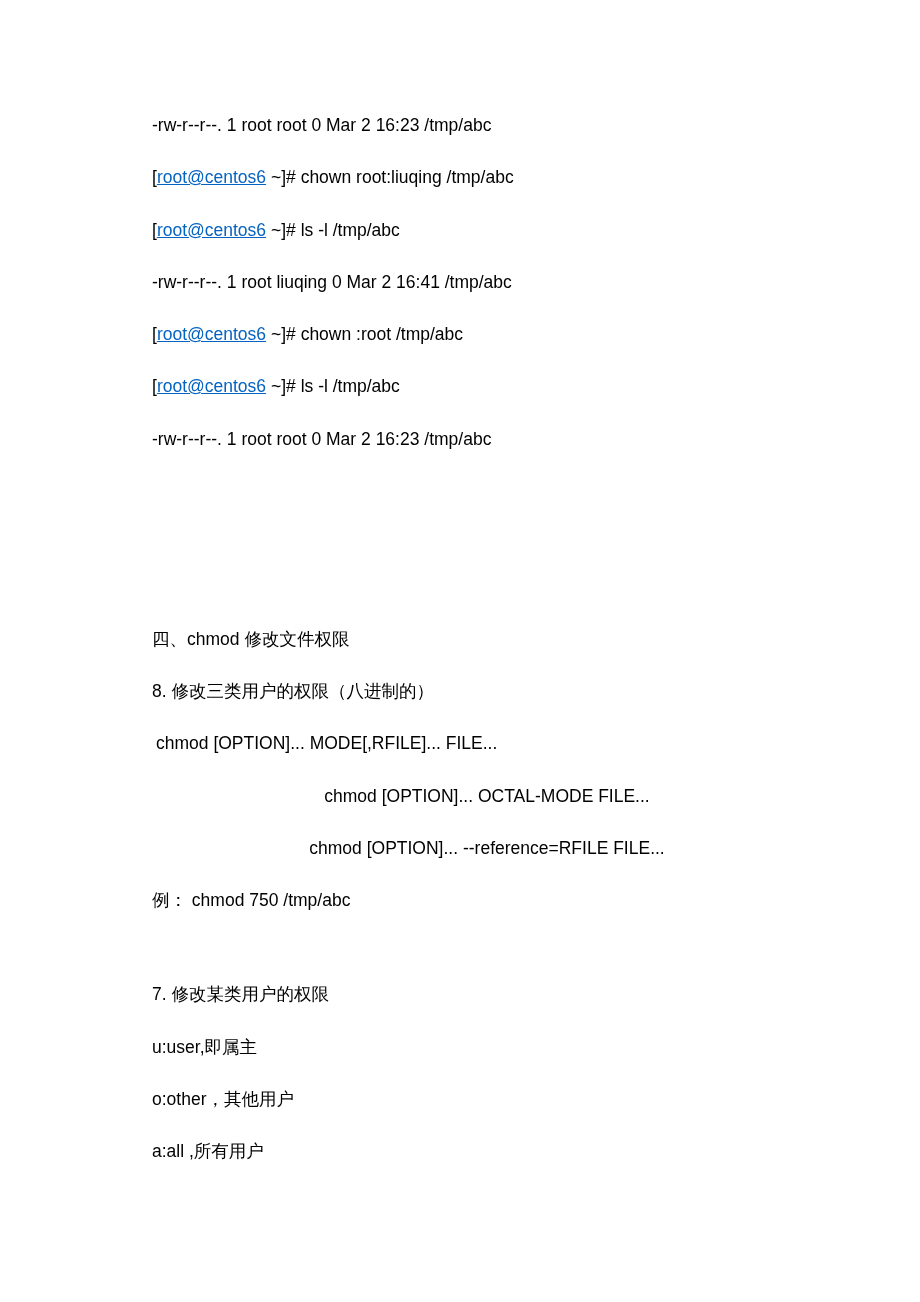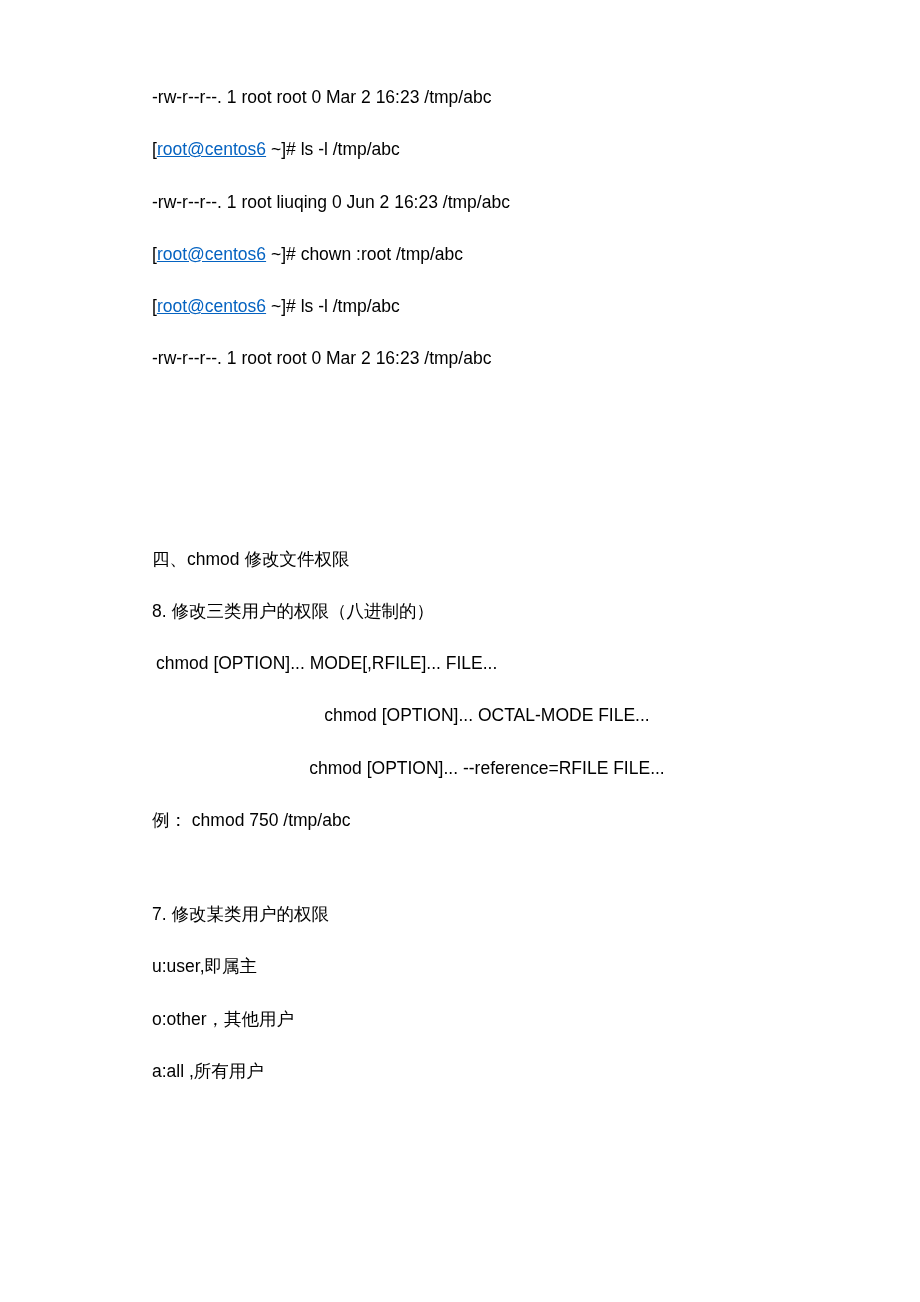--- a/index.html
+++ b/index.html
@@ -15,7 +15,7 @@
     width: 920px;
     min-height: 1302px;
     box-sizing: border-box;
-    padding: 84px 150px 0 152px;
+    padding: 112px 150px 0 152px;
   }
   p {
     margin: 0 0 26px 0;

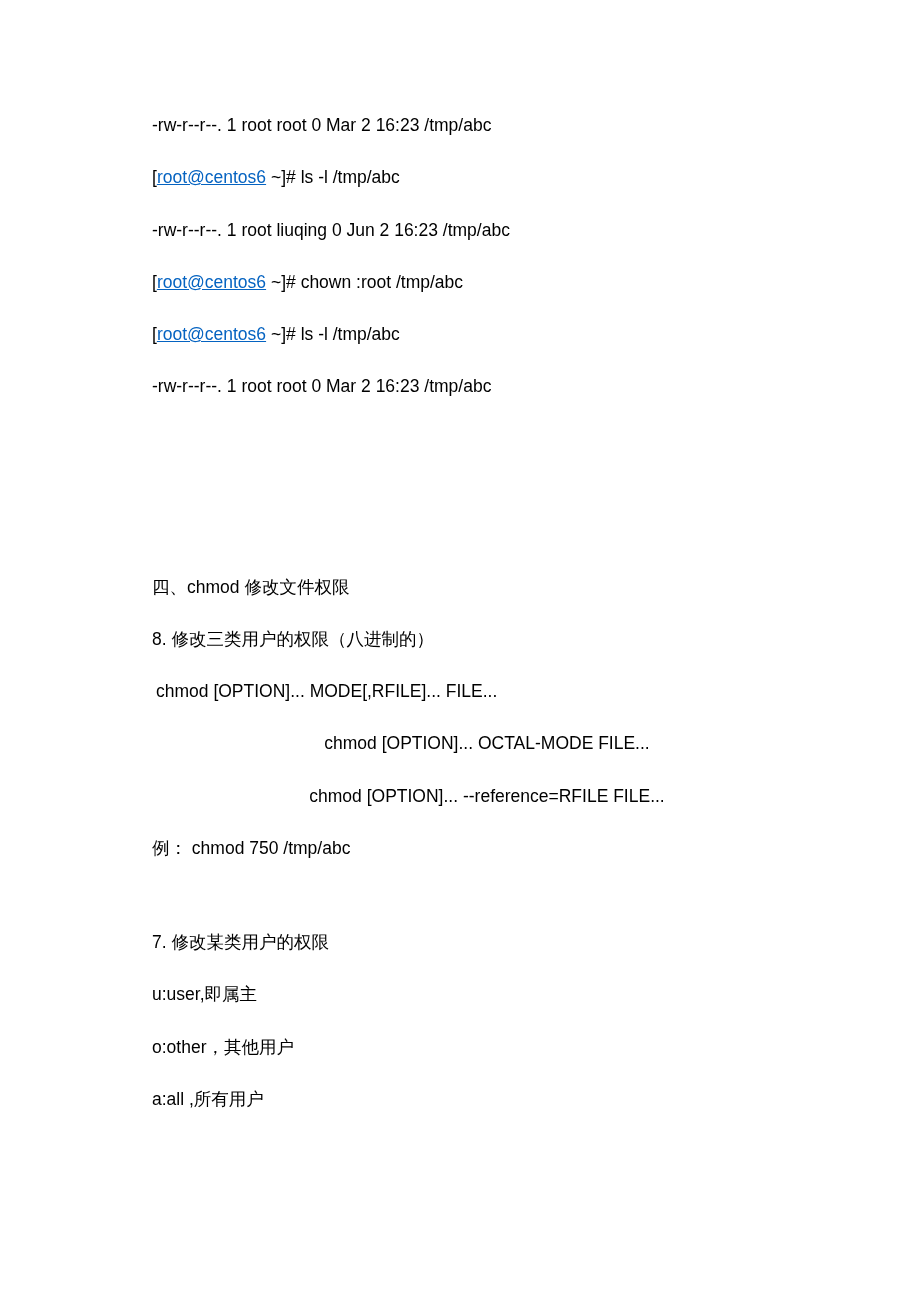--- a/index.html
+++ b/index.html
@@ -45,6 +45,9 @@
 
   <p>-rw-r--r--. 1 root root 0 Mar  2 16:23 /tmp/abc</p>
 
+  <p>
+    <span>[</span><a class="link">root@centos6</a><span> ~]# chown root:liuqing /tmp/abc</span>
+  </p>
 
   <p>
     <span>[</span><a class="link">root@centos6</a><span> ~]# ls -l /tmp/abc</span>

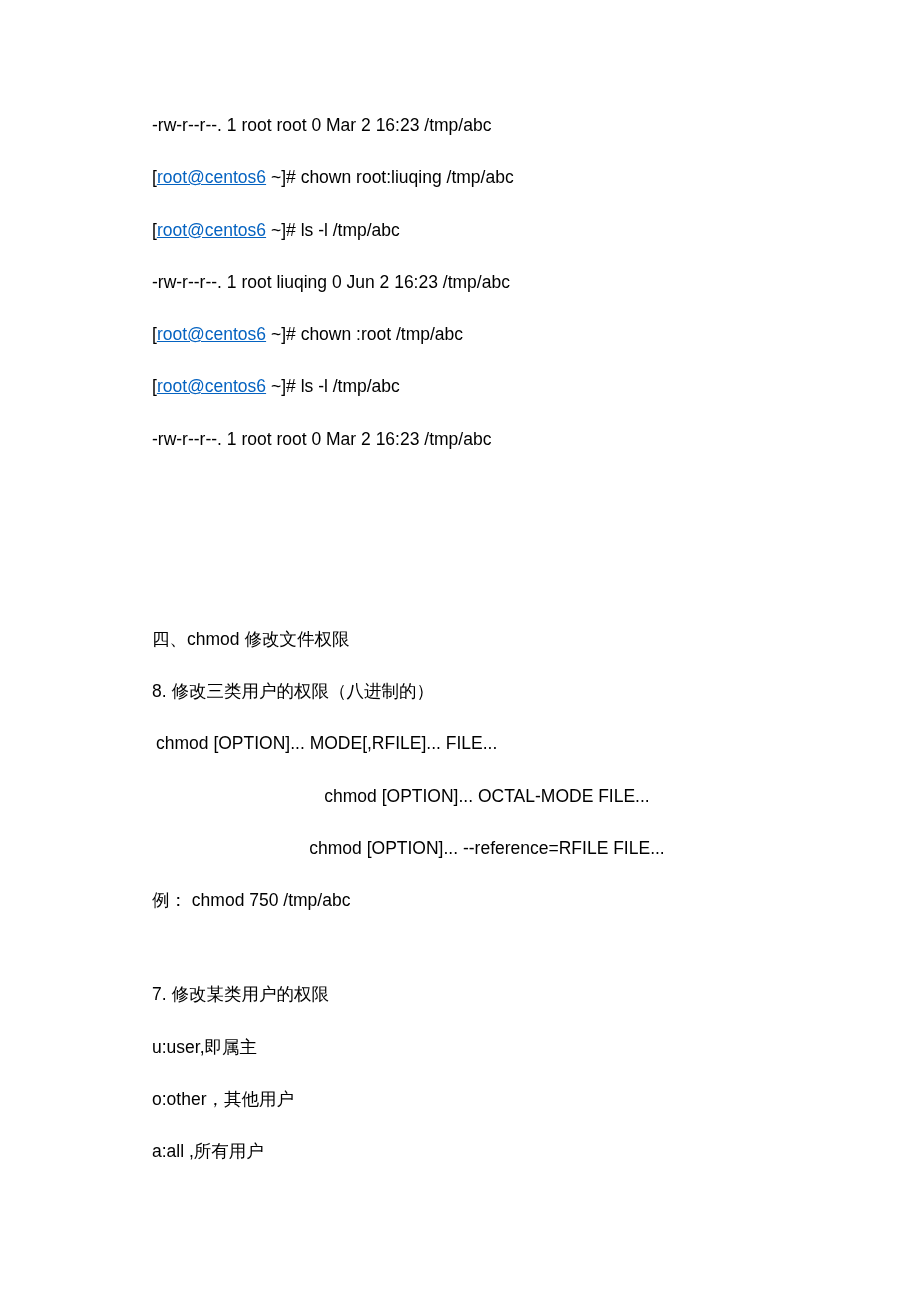--- a/index.html
+++ b/index.html
@@ -53,7 +53,7 @@
     <span>[</span><a class="link">root@centos6</a><span> ~]# ls -l /tmp/abc</span>
   </p>
 
-  <p>-rw-r--r--. 1 root liuqing 0 Jun  2 16:23 /tmp/abc</p>
+  <p>-rw-r--r--. 1 root liuqing 0 Mar  2 16:41 /tmp/abc</p>
 
   <p>
     <span>[</span><a class="link">root@centos6</a><span> ~]# chown :root /tmp/abc</span>

